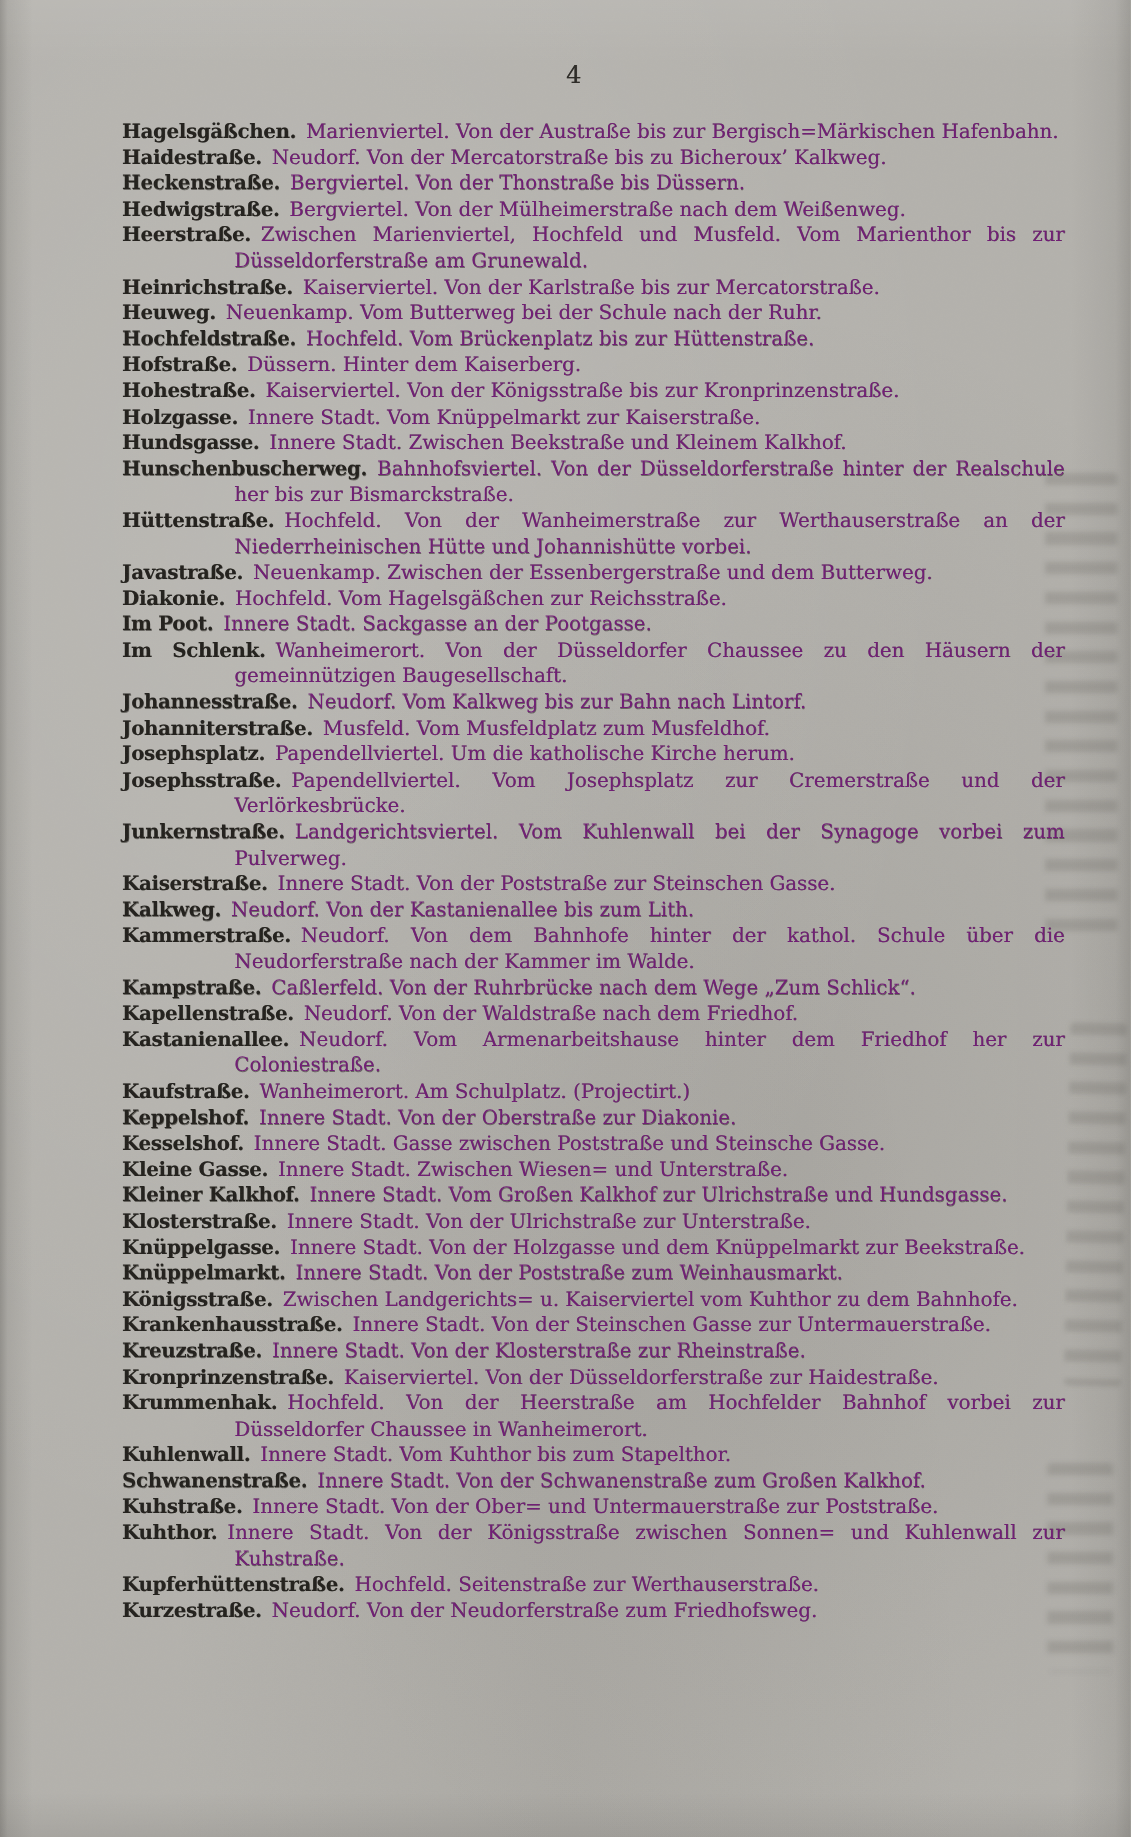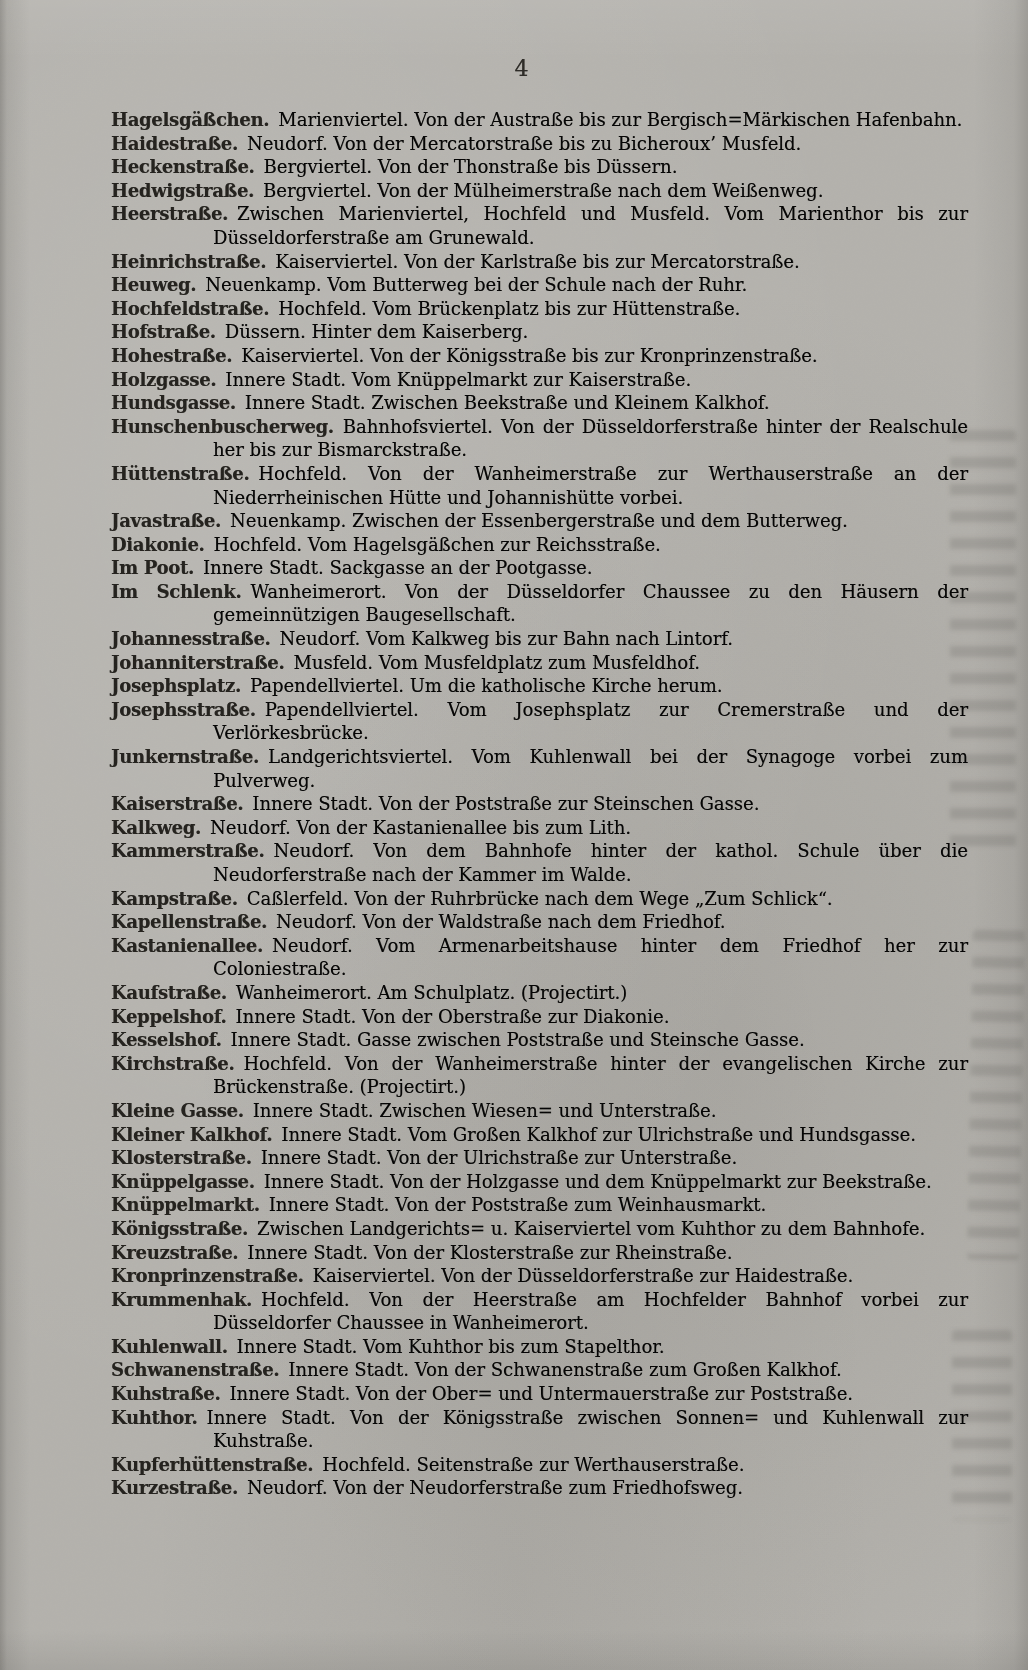--- a/index.html
+++ b/index.html
@@ -57,7 +57,7 @@
     text-align: justify;
   }
   .street { font-weight: bold; letter-spacing: -0.3px; margin-right: 9px; color: #211f1b; margin-left: 36px; }
-  .desc   { color: #000000; }
+  .desc   { color: #701a75; }
 
   svg.grain { position: absolute; inset: 0; pointer-events: none; opacity: 0.5; }
 </style>

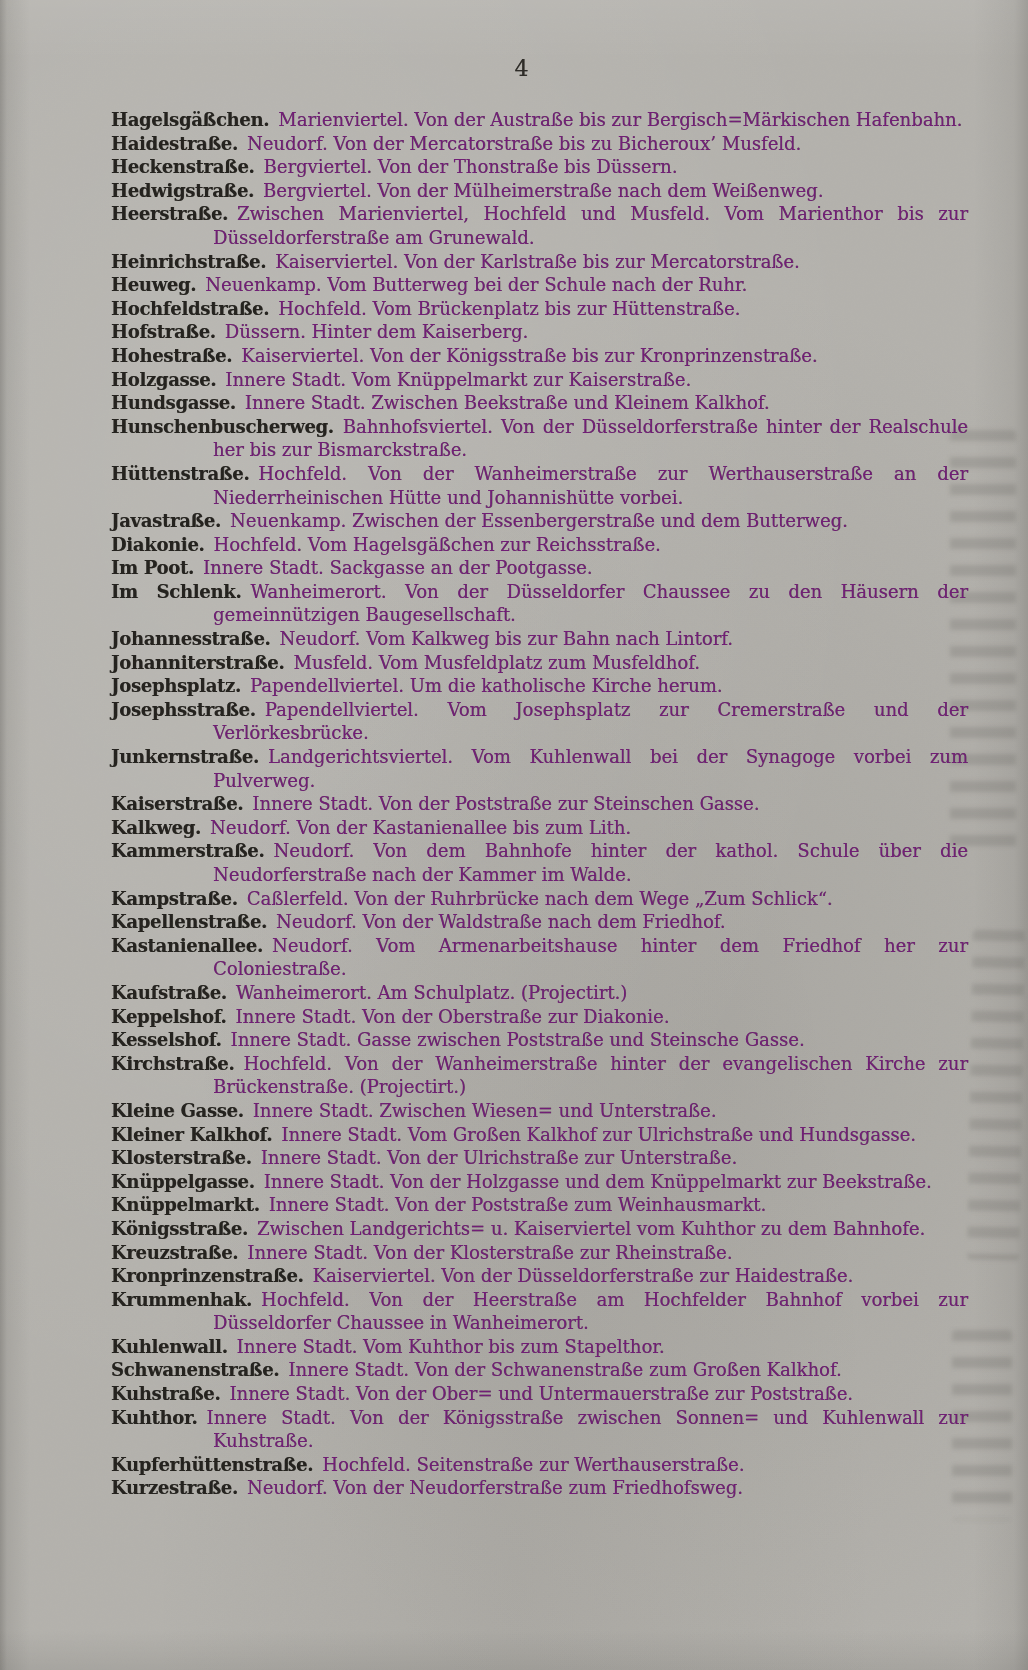--- a/index.html
+++ b/index.html
@@ -74,7 +74,7 @@
   <div class="pageno">4</div>
   <div class="entries">
       <p class="entry"><span class="street">Hagelsgäßchen.</span><span class="desc">Marienviertel. Von der Austraße bis zur Bergisch=Märkischen Hafenbahn.</span></p>
-      <p class="entry"><span class="street">Haidestraße.</span><span class="desc">Neudorf. Von der Mercatorstraße bis zu Bicheroux’ Musfeld.</span></p>
+      <p class="entry"><span class="street">Haidestraße.</span><span class="desc">Neudorf. Von der Mercatorstraße bis zu Bicheroux’ Kalkweg.</span></p>
       <p class="entry"><span class="street">Heckenstraße.</span><span class="desc">Bergviertel. Von der Thonstraße bis Düssern.</span></p>
       <p class="entry"><span class="street">Hedwigstraße.</span><span class="desc">Bergviertel. Von der Mülheimerstraße nach dem Weißenweg.</span></p>
       <p class="entry"><span class="street">Heerstraße.</span><span class="desc">Zwischen Marienviertel, Hochfeld und Musfeld. Vom Marienthor bis zur Düsseldorferstraße am Grunewald.</span></p>

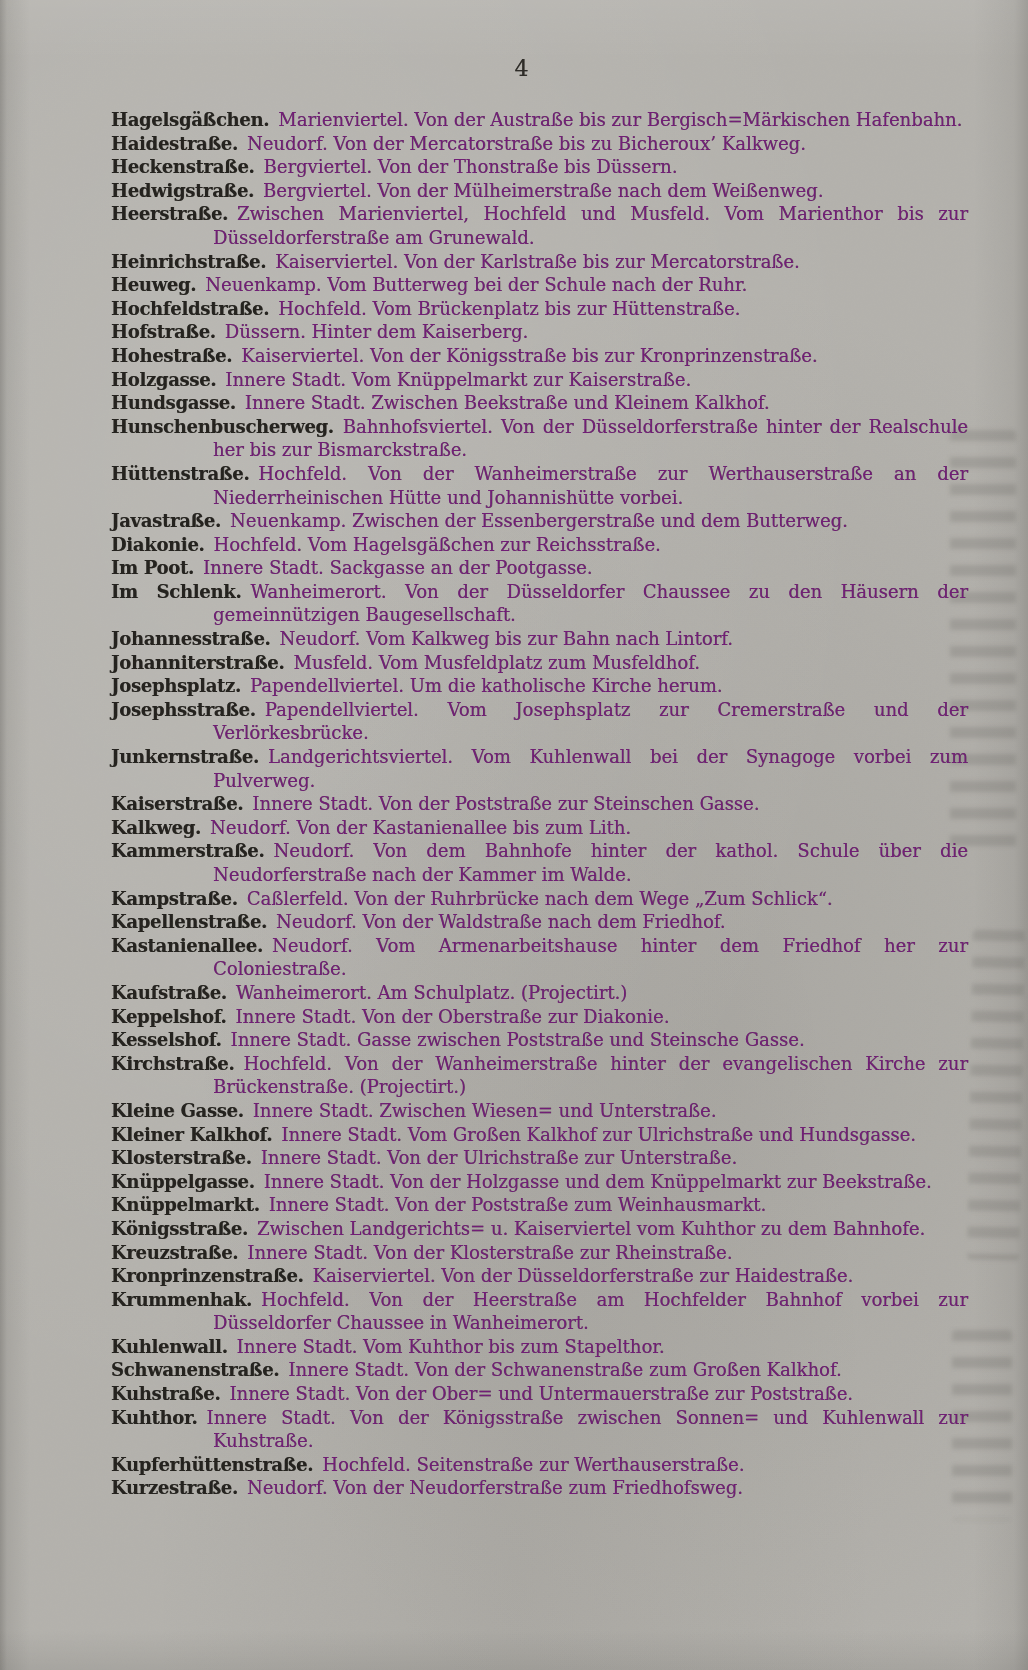--- a/index.html
+++ b/index.html
@@ -105,7 +105,6 @@
       <p class="entry"><span class="street">Kaufstraße.</span><span class="desc">Wanheimerort. Am Schulplatz. (Projectirt.)</span></p>
       <p class="entry"><span class="street">Keppelshof.</span><span class="desc">Innere Stadt. Von der Oberstraße zur Diakonie.</span></p>
       <p class="entry"><span class="street">Kesselshof.</span><span class="desc">Innere Stadt. Gasse zwischen Poststraße und Steinsche Gasse.</span></p>
-      <p class="entry"><span class="street">Kirchstraße.</span><span class="desc">Hochfeld. Von der Wanheimerstraße hinter der evangelischen Kirche zur Brückenstraße. (Projectirt.)</span></p>
       <p class="entry"><span class="street">Kleine Gasse.</span><span class="desc">Innere Stadt. Zwischen Wiesen= und Unterstraße.</span></p>
       <p class="entry"><span class="street">Kleiner Kalkhof.</span><span class="desc">Innere Stadt. Vom Großen Kalkhof zur Ulrichstraße und Hundsgasse.</span></p>
       <p class="entry"><span class="street">Klosterstraße.</span><span class="desc">Innere Stadt. Von der Ulrichstraße zur Unterstraße.</span></p>

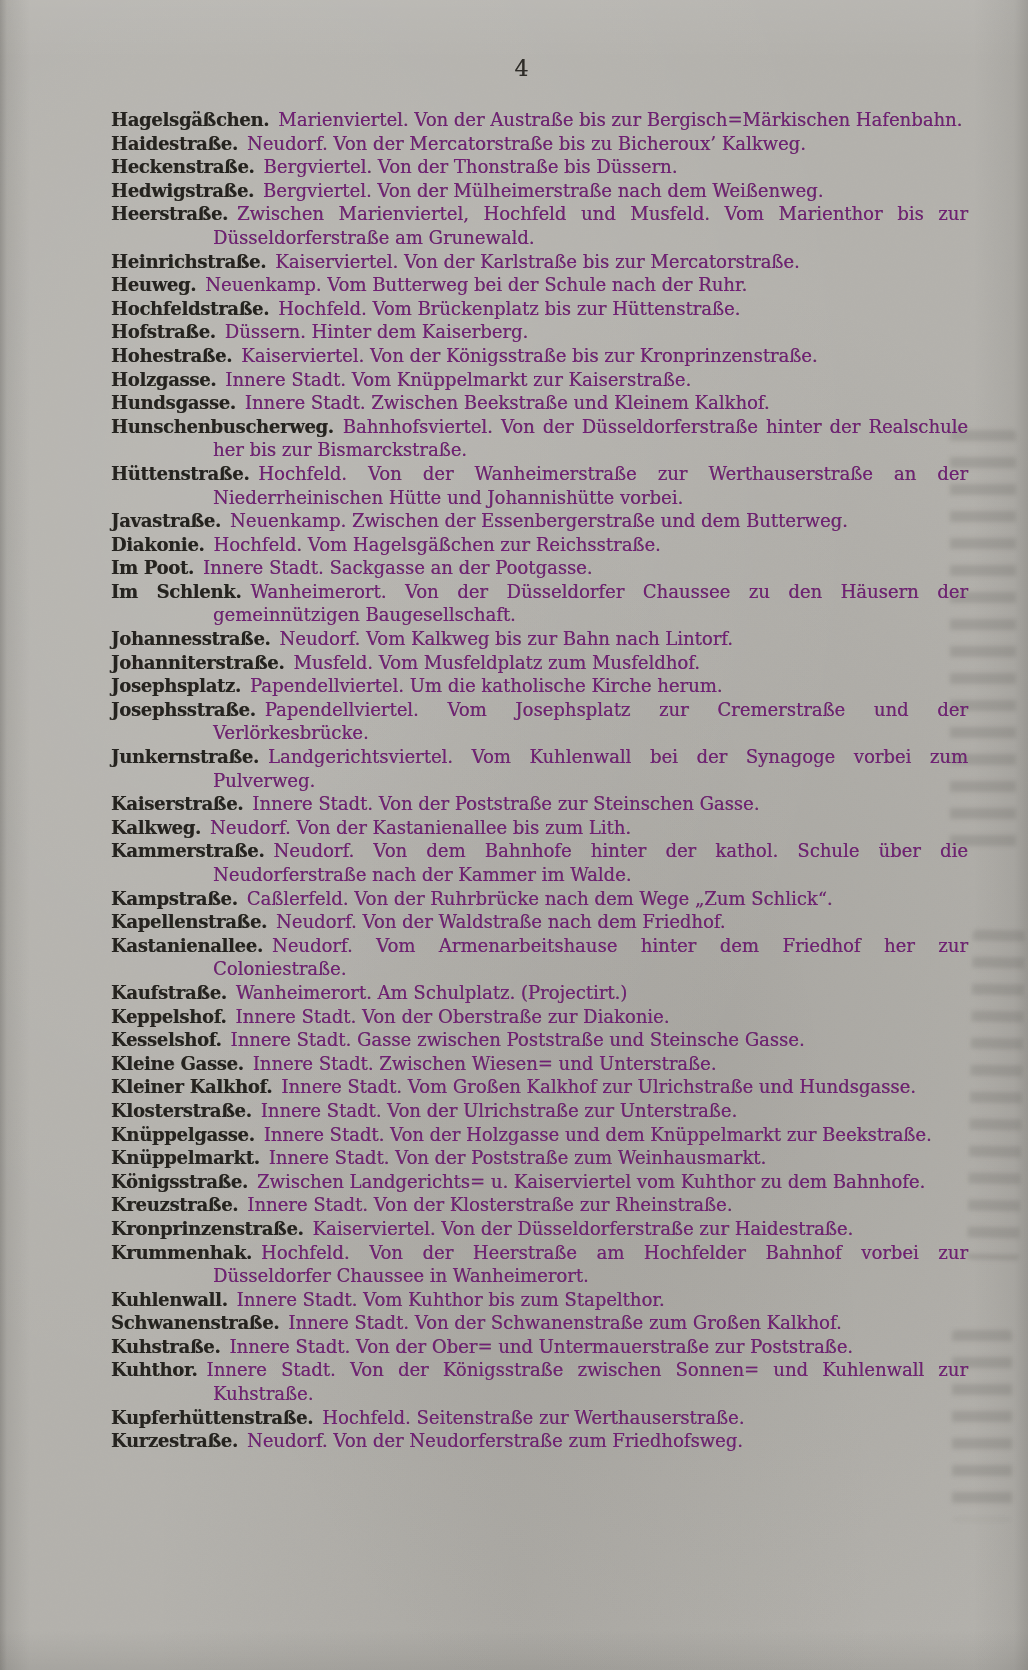--- a/index.html
+++ b/index.html
@@ -111,6 +111,7 @@
       <p class="entry"><span class="street">Knüppelgasse.</span><span class="desc">Innere Stadt. Von der Holzgasse und dem Knüppelmarkt zur Beekstraße.</span></p>
       <p class="entry"><span class="street">Knüppelmarkt.</span><span class="desc">Innere Stadt. Von der Poststraße zum Weinhausmarkt.</span></p>
       <p class="entry"><span class="street">Königsstraße.</span><span class="desc">Zwischen Landgerichts= u. Kaiserviertel vom Kuhthor zu dem Bahnhofe.</span></p>
+      <p class="entry"><span class="street">Krankenhausstraße.</span><span class="desc">Innere Stadt. Von der Steinschen Gasse zur Untermauerstraße.</span></p>
       <p class="entry"><span class="street">Kreuzstraße.</span><span class="desc">Innere Stadt. Von der Klosterstraße zur Rheinstraße.</span></p>
       <p class="entry"><span class="street">Kronprinzenstraße.</span><span class="desc">Kaiserviertel. Von der Düsseldorferstraße zur Haidestraße.</span></p>
       <p class="entry"><span class="street">Krummenhak.</span><span class="desc">Hochfeld. Von der Heerstraße am Hochfelder Bahnhof vorbei zur Düsseldorfer Chaussee in Wanheimerort.</span></p>

